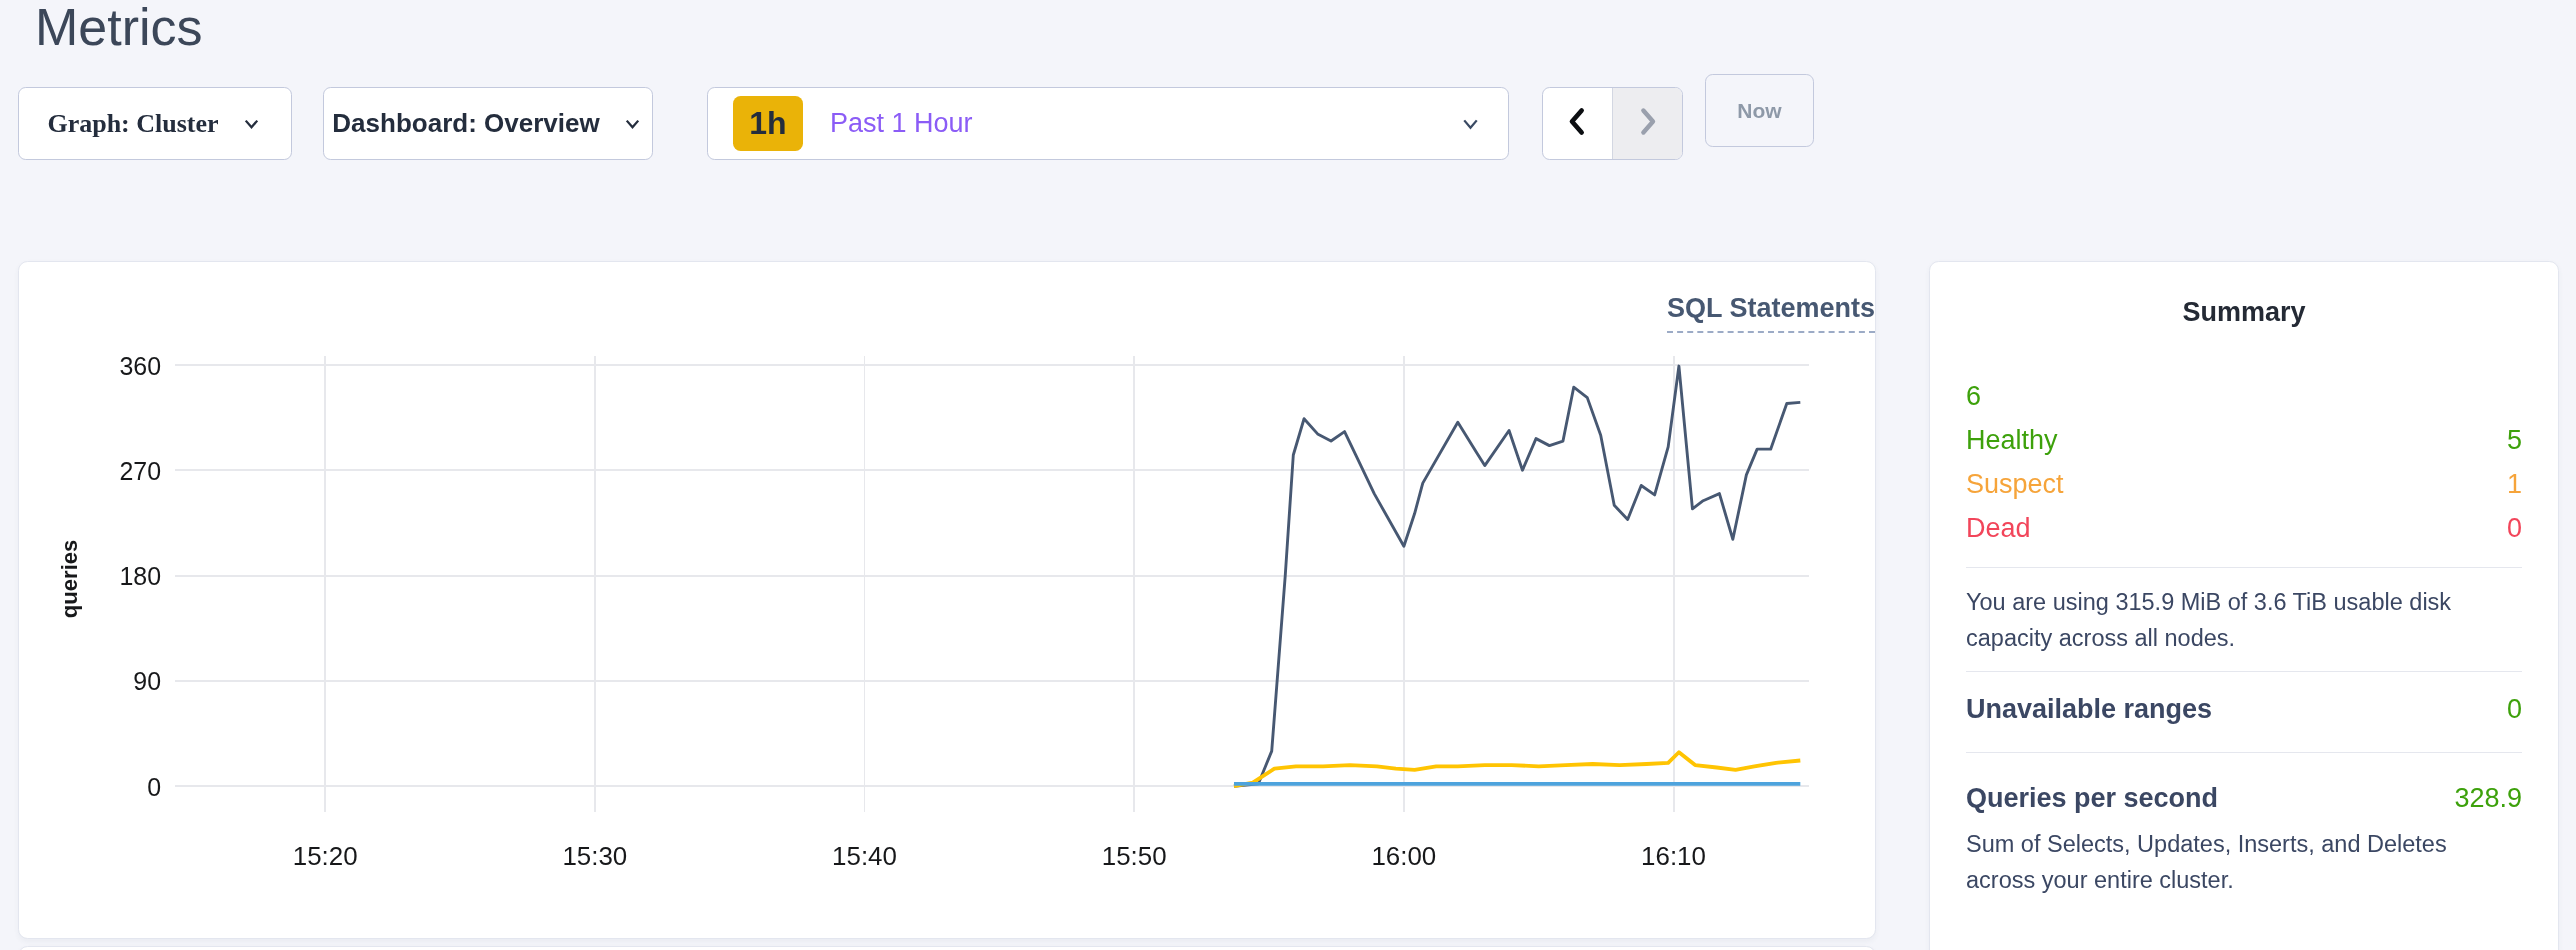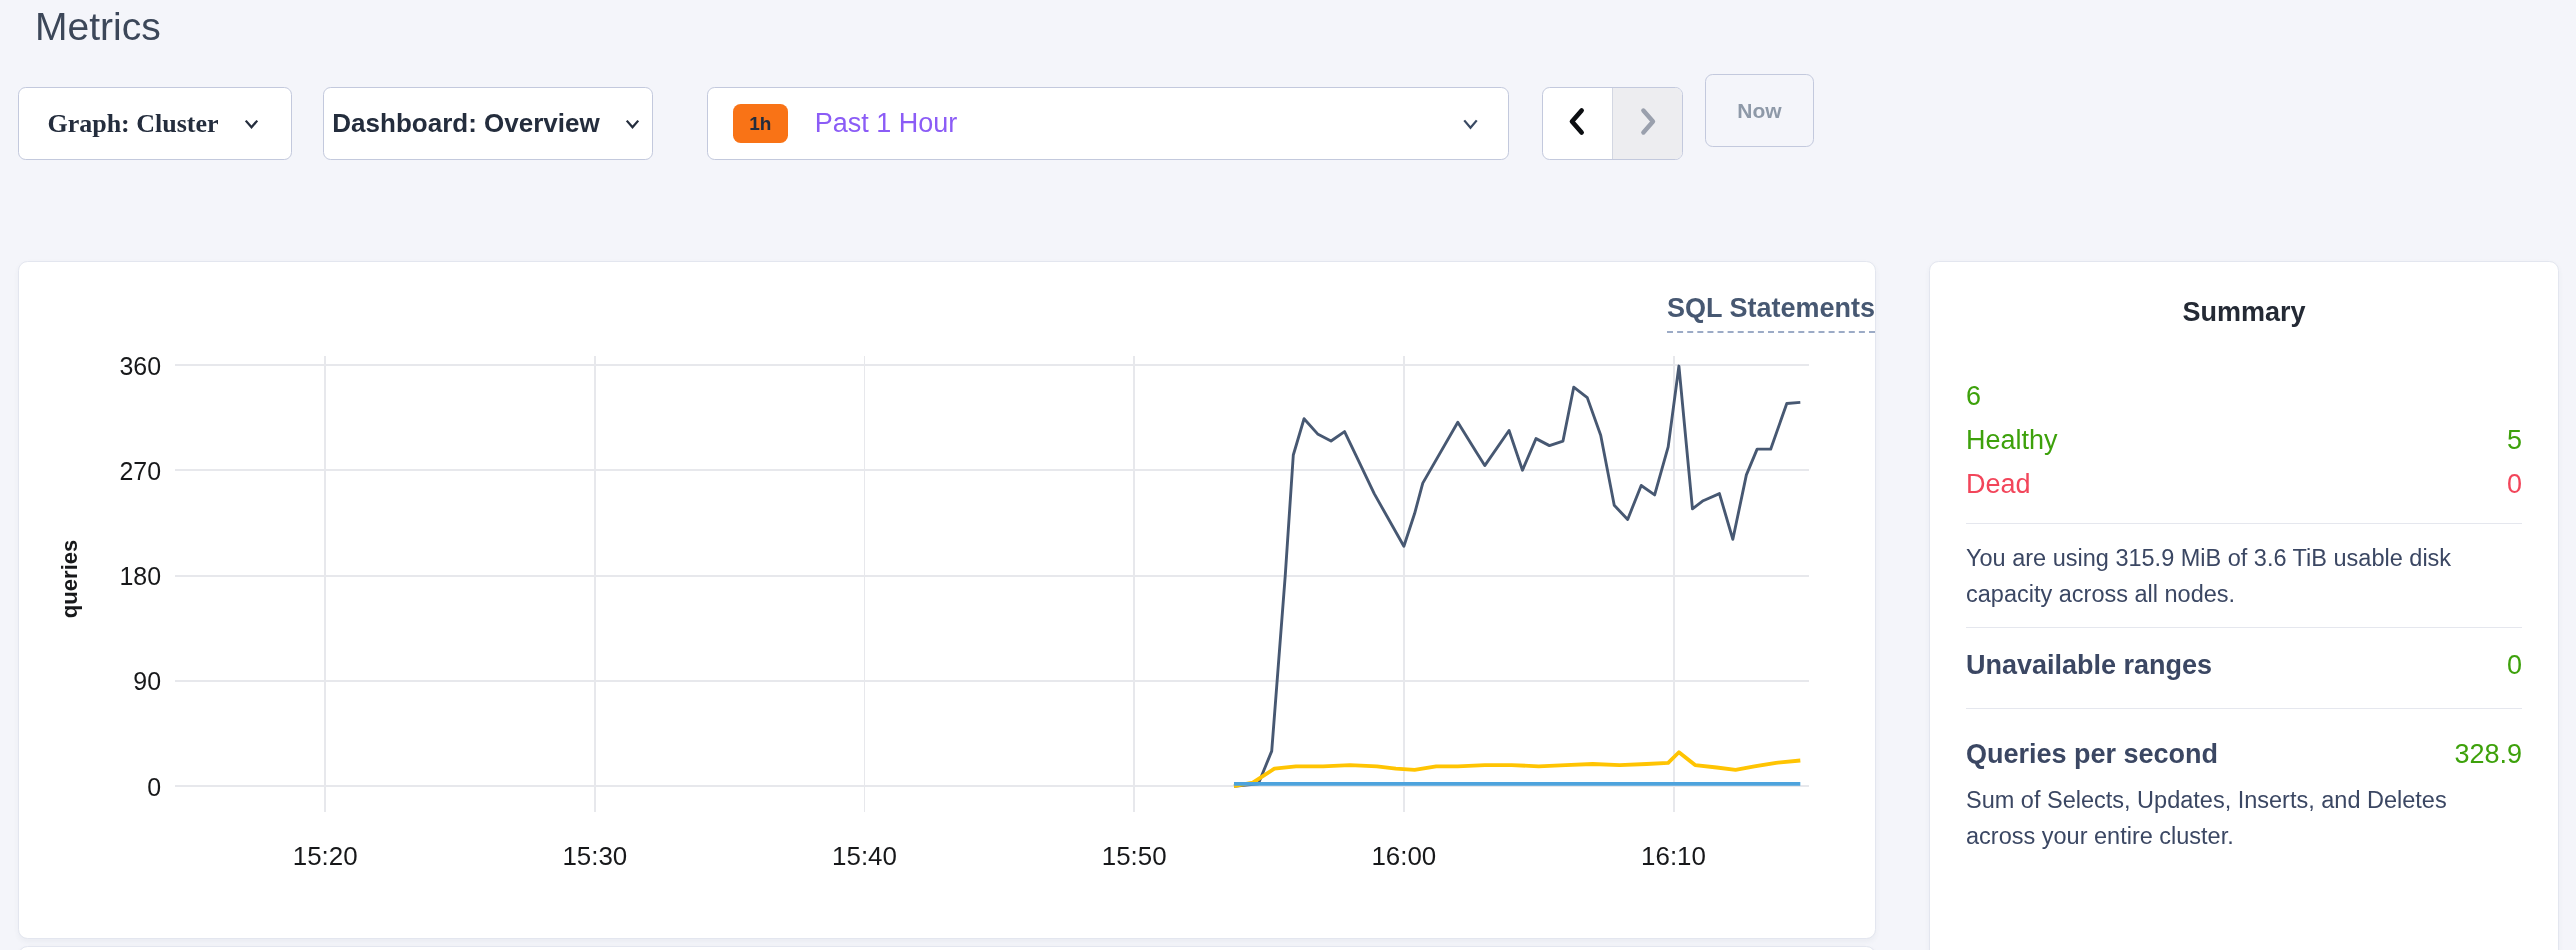--- a/index.html
+++ b/index.html
@@ -16,7 +16,7 @@
   }
   .page-title{
     position:absolute;left:35px;top:0px;
-    font-size:39px;font-weight:500;color:#3c4759;line-height:54px;margin:0;
+    font-size:52px;font-weight:500;color:#3c4759;line-height:54px;margin:0;
   }
   
   .ctl{

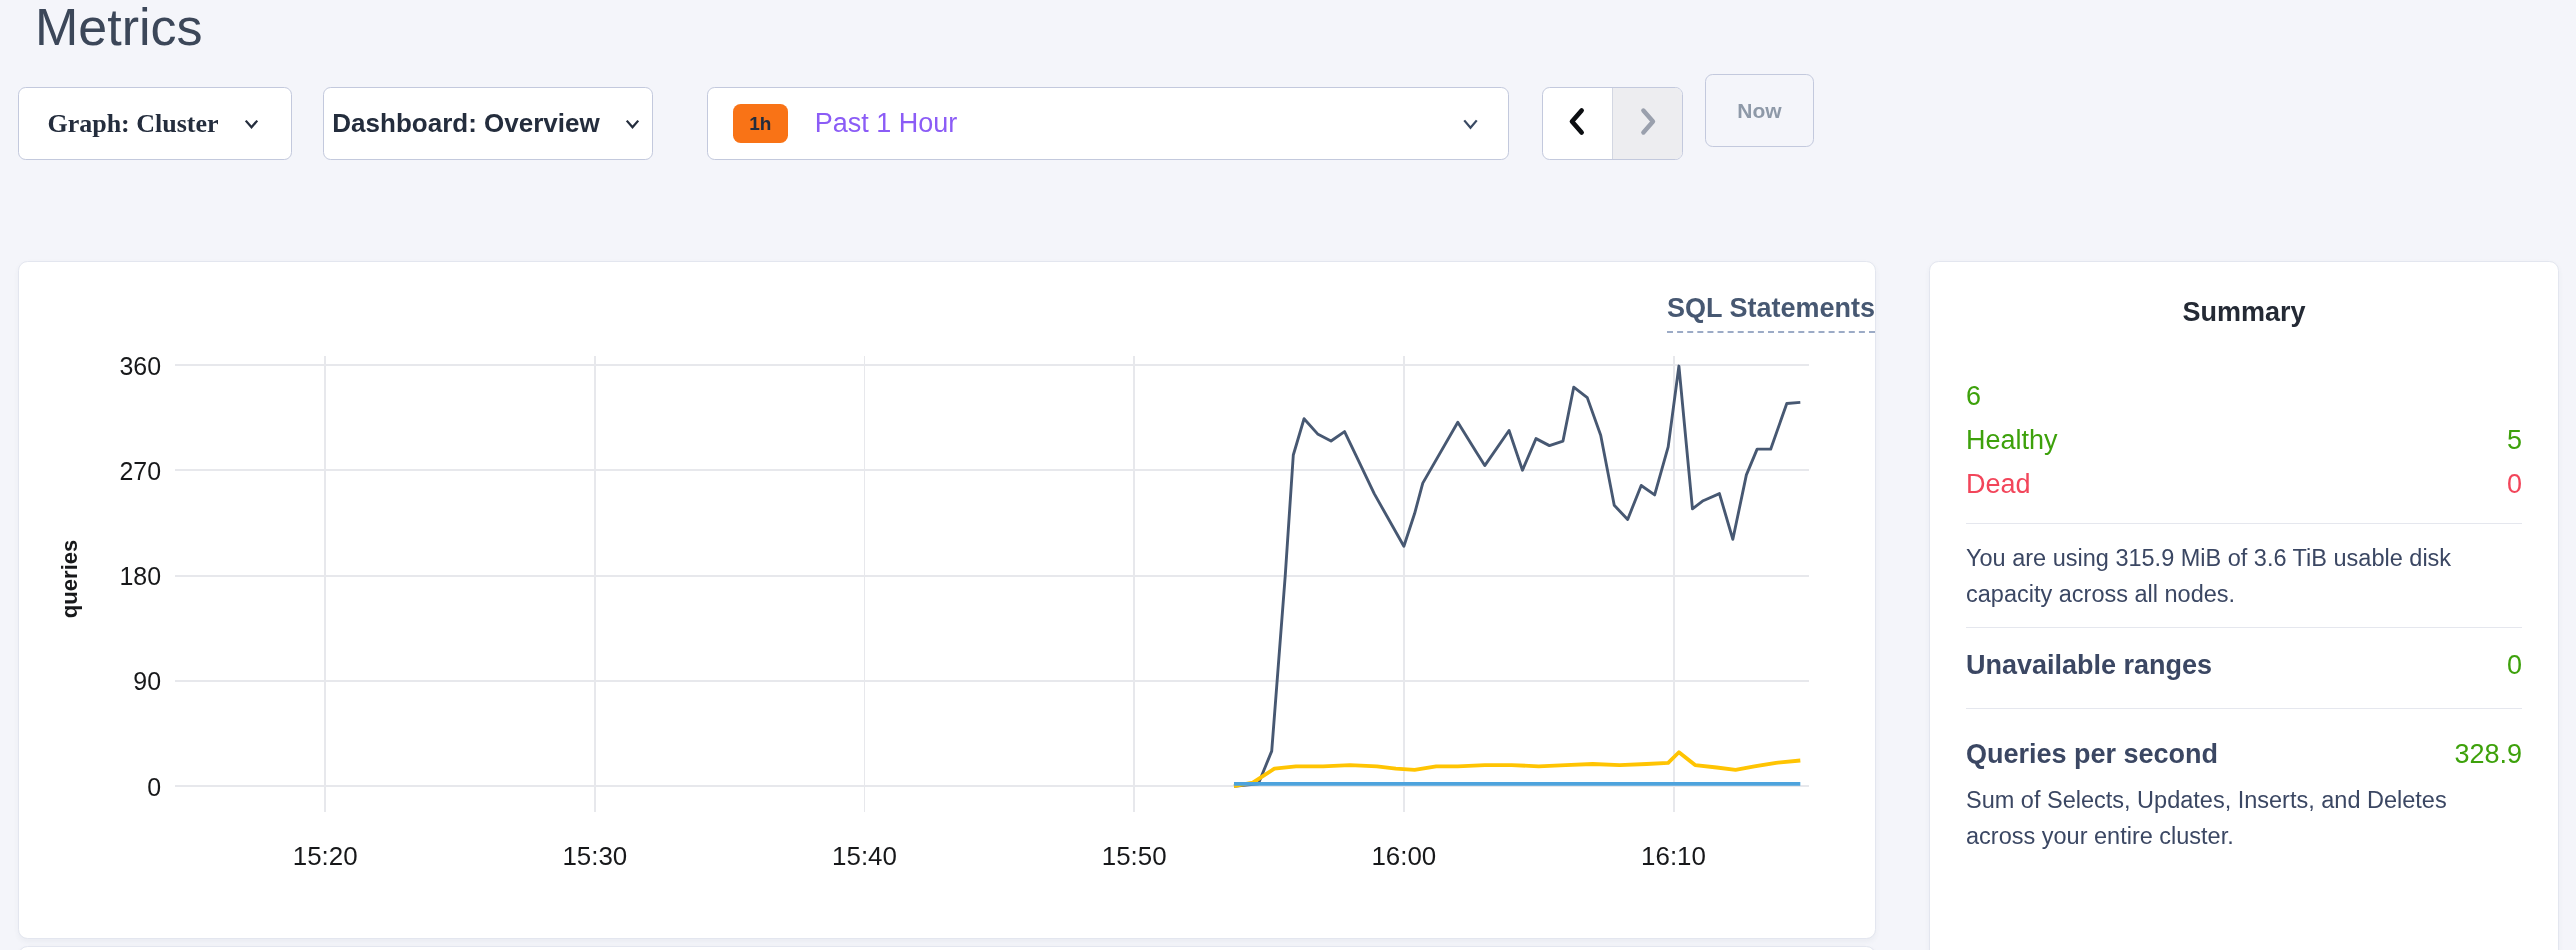--- a/index.html
+++ b/index.html
@@ -30,8 +30,8 @@
   .dd-dash{left:323px;width:330px;}
   .time-sel{left:707px;width:802px;justify-content:flex-start;padding:0 25px;font-weight:500;}
   .time-badge{
-    background:#f97316;border-radius:7.7px;padding:8.6px 16.3px;
-    font-size:19px;font-weight:700;color:var(--dark);
+    background:#eab308;border-radius:7.7px;padding:8.6px 16.3px;
+    font-size:32px;font-weight:700;color:var(--dark);
   }
   .time-label{margin-left:27px;font-size:27px;color:#8b5cf6;}
   .time-sel .chev{margin-left:auto;}

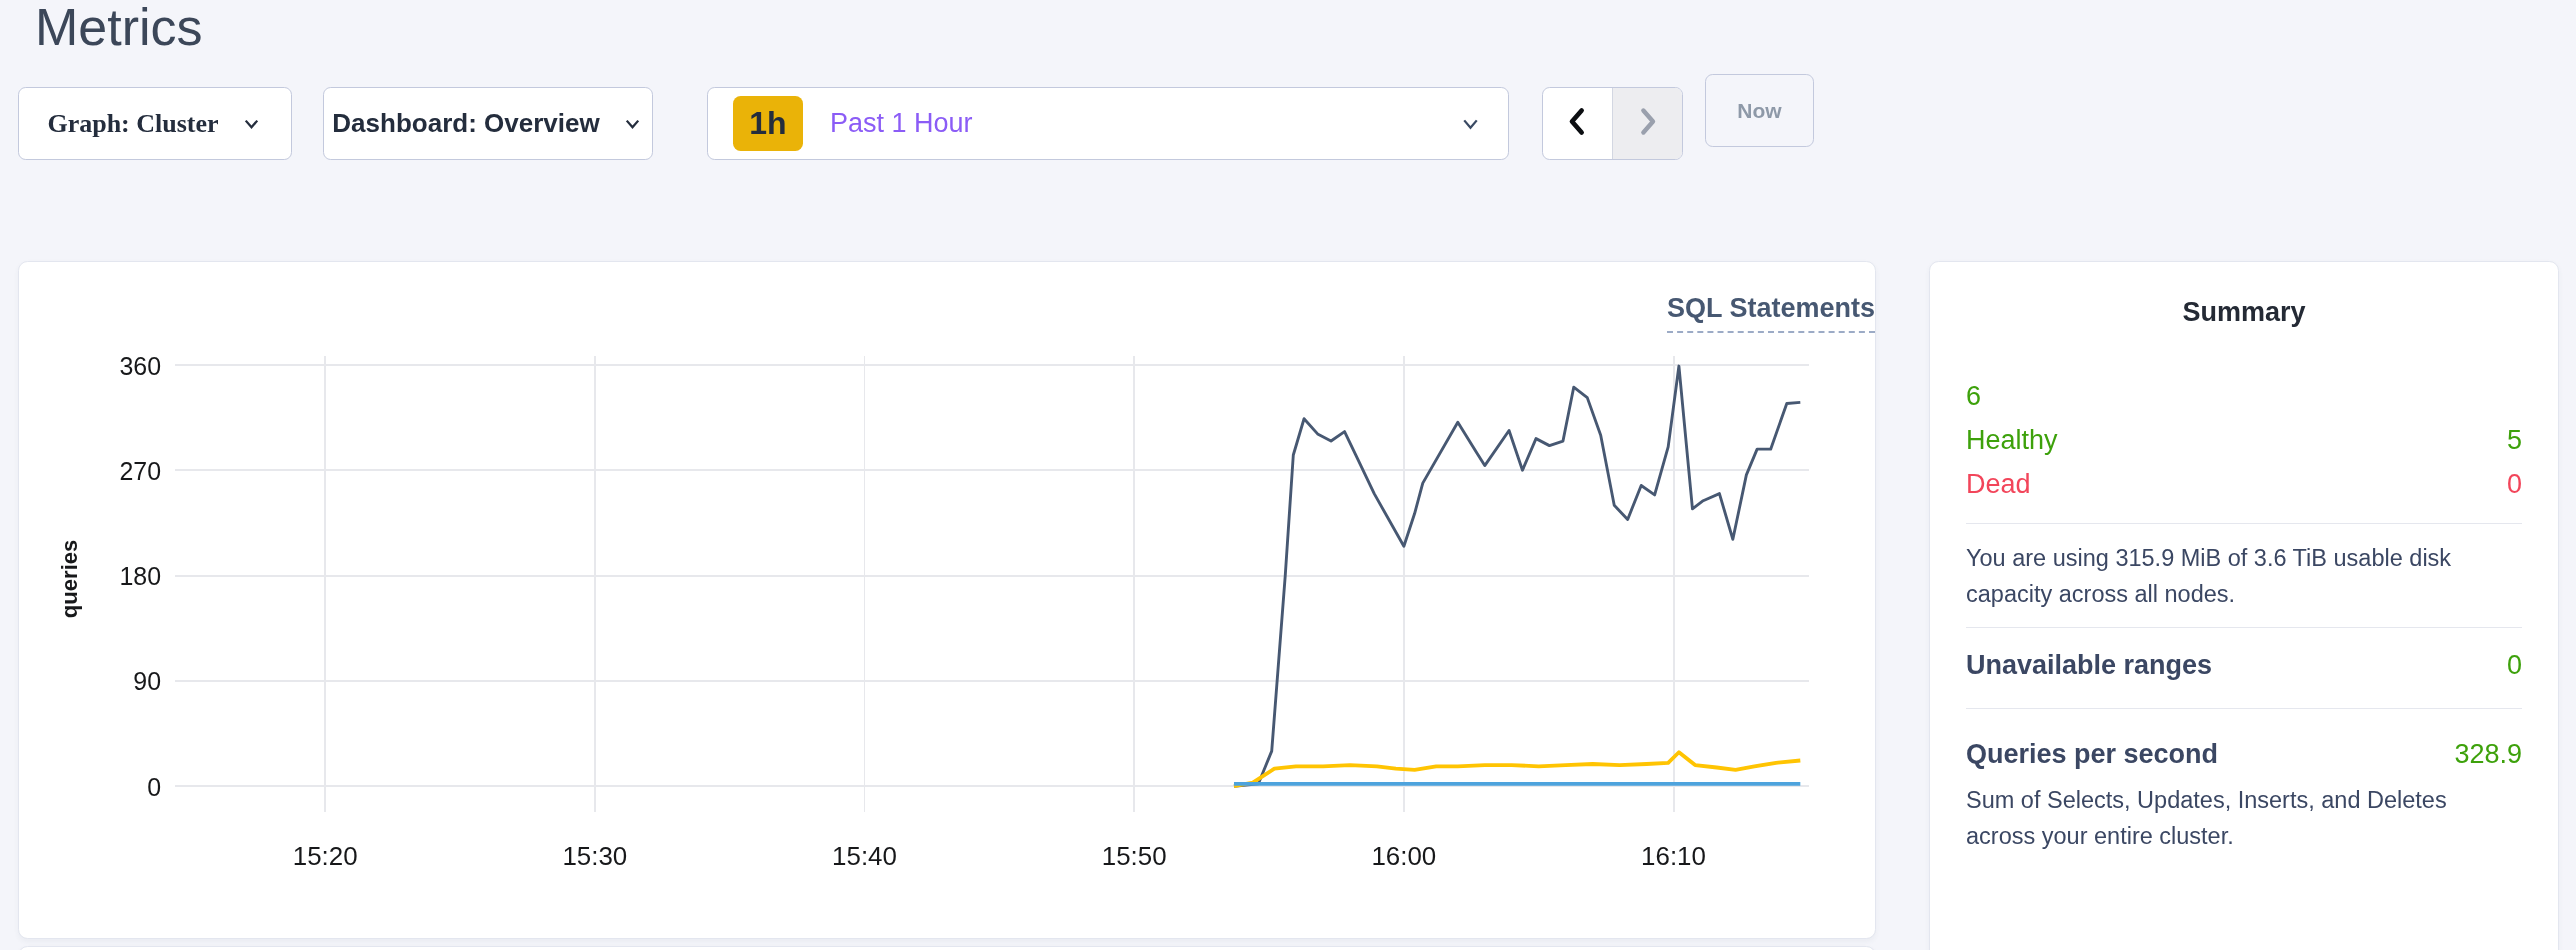--- a/index.html
+++ b/index.html
@@ -176,6 +176,10 @@
       <span class="c-green">5</span>
     </div>
     <div class="sum-row">
+      <span class="c-orange">Suspect</span>
+      <span class="c-orange">1</span>
+    </div>
+    <div class="sum-row">
       <span class="c-red">Dead</span>
       <span class="c-red">0</span>
     </div>

